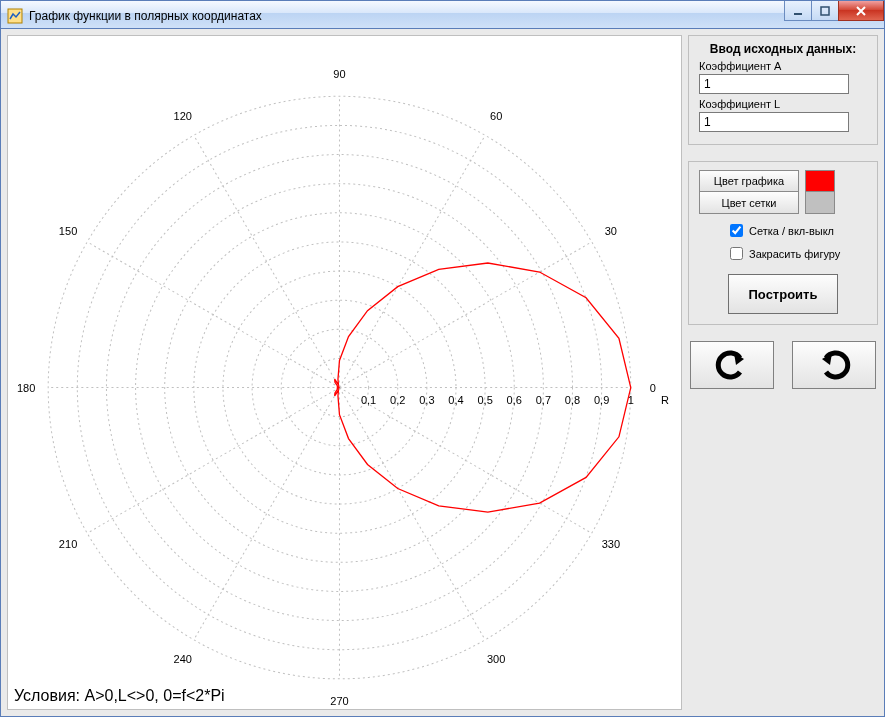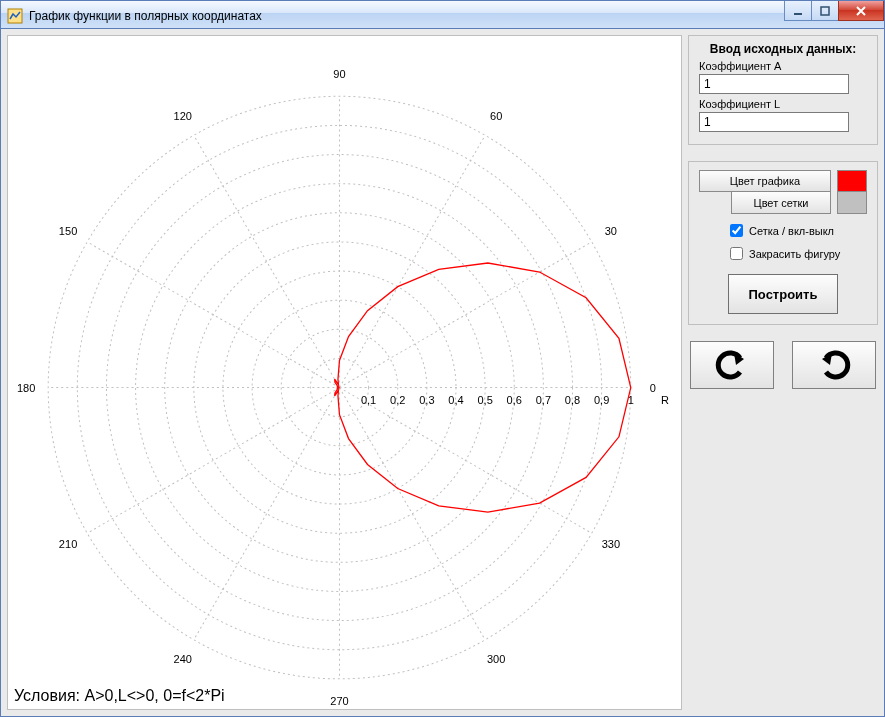--- a/index.html
+++ b/index.html
@@ -113,7 +113,7 @@
     display: flex; align-items: center; justify-content: center;
     min-width: 100px;
   }
-  .win-btn + .win-btn { border-top: none; margin-left: 32px; }
+  .win-btn + .win-btn { border-top: none; }
   .swatch-stack { display: flex; flex-direction: column; }
   .swatch { width: 30px; height: 22px; border: 1px solid #8a8a8a; }
   .swatch + .swatch { border-top: none; }

